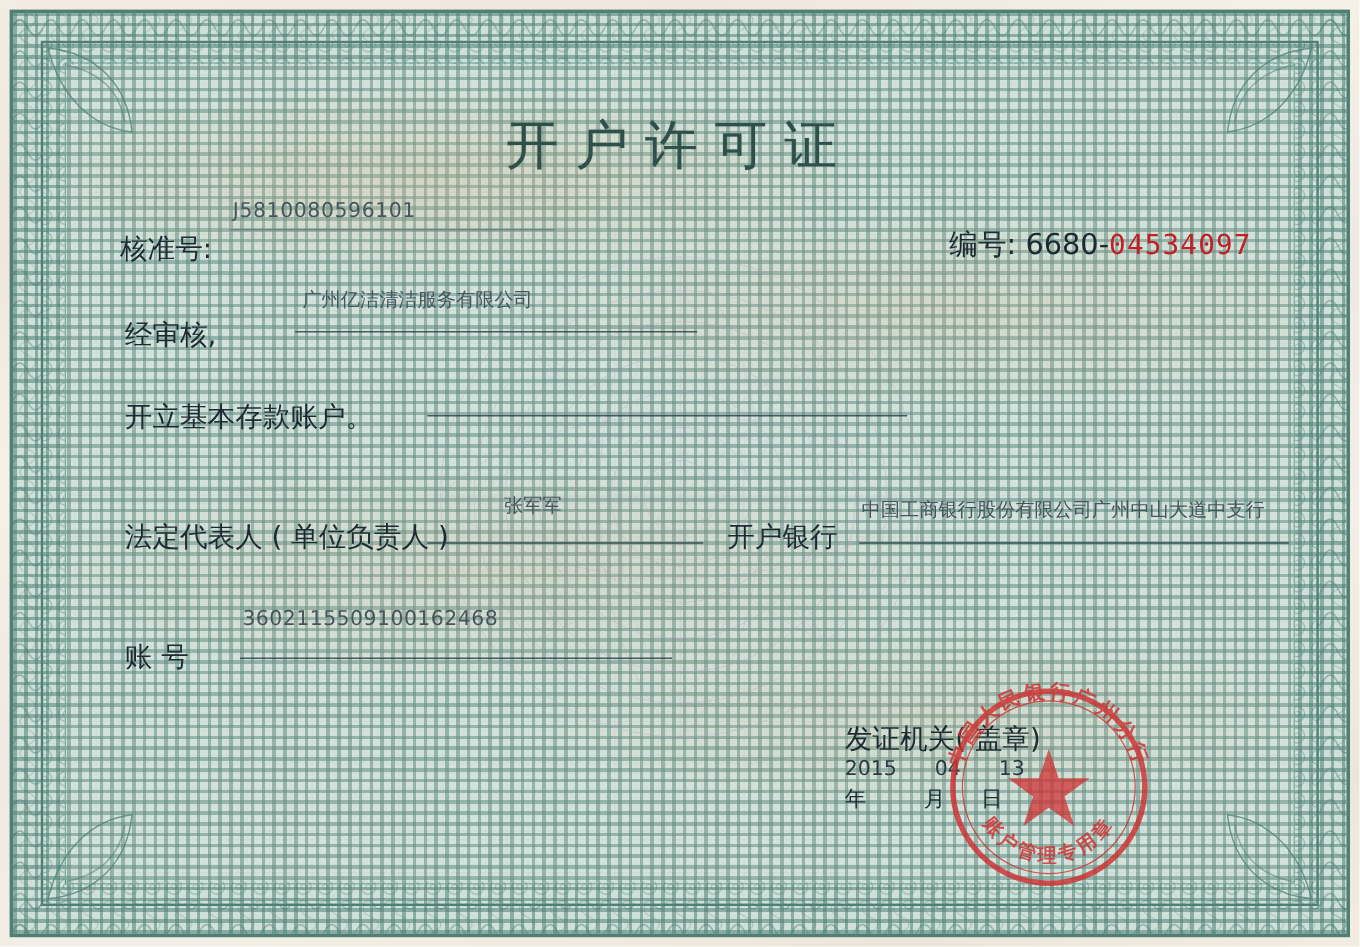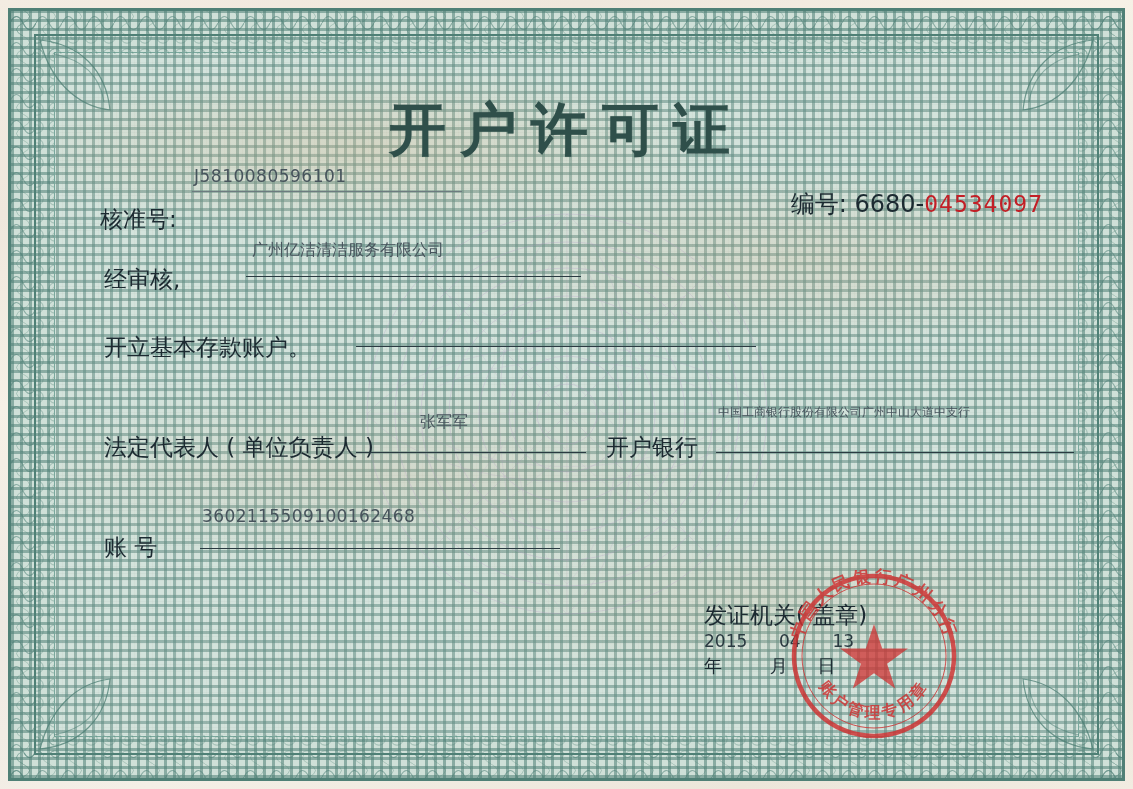--- a/index.html
+++ b/index.html
@@ -95,8 +95,8 @@
     right: 0;
     text-align: center;
     font-family: "DejaVu Sans", "Liberation Sans", sans-serif;
-    font-size: 57px;
-    font-weight: bold;
+    font-size: 44px;
+    font-weight: normal;
     letter-spacing: 14px;
     color: #2f4f4a;
     text-shadow: 0 0 1px rgba(47,79,74,0.5);

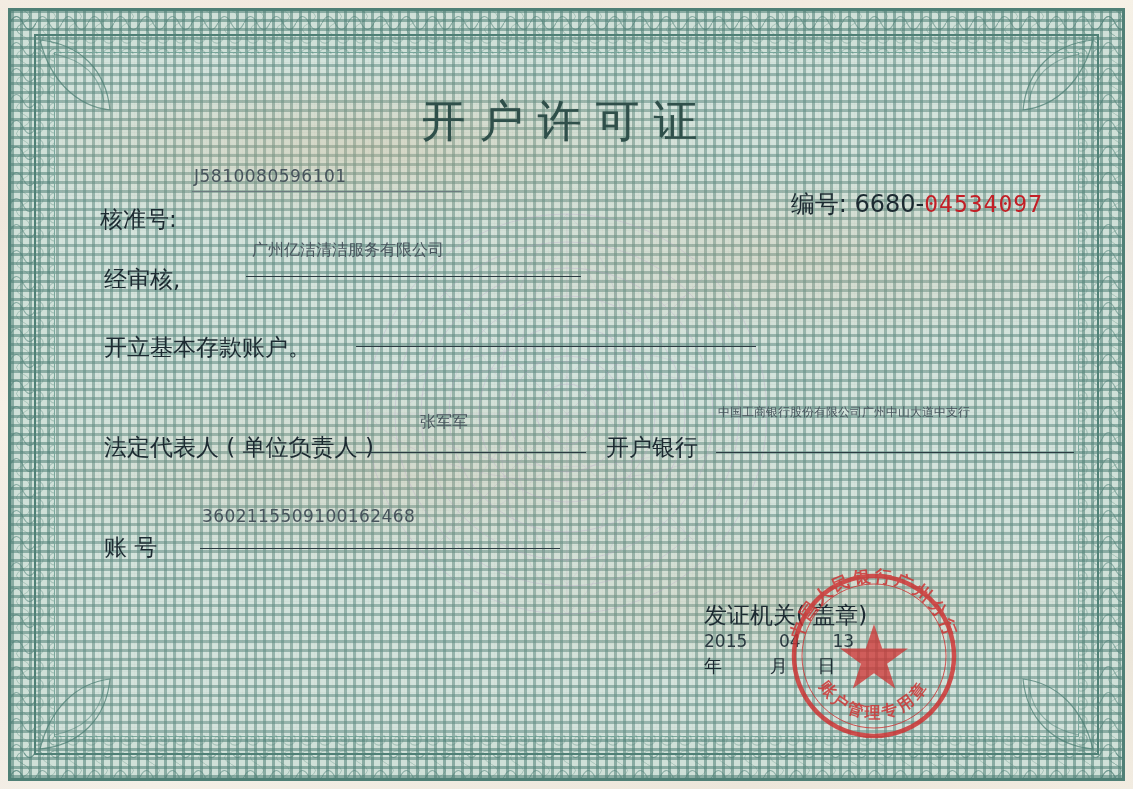--- a/index.html
+++ b/index.html
@@ -116,7 +116,7 @@
   }
 
   
-  .approval-label { position: absolute; left: 44px; top: 138px; margin-top: 12px; }
+  .approval-label { position: absolute; left: 44px; top: 138px; }
   .approval-value { position: absolute; left: 138px; top: 112px; font-size: 17px; letter-spacing: 0.5px; text-align: right; }
   .approval-line  { position: absolute; left: 136px; top: 136px; width: 270px; height: 1px; border-bottom: 1.4px solid #6d7b7f; }
 

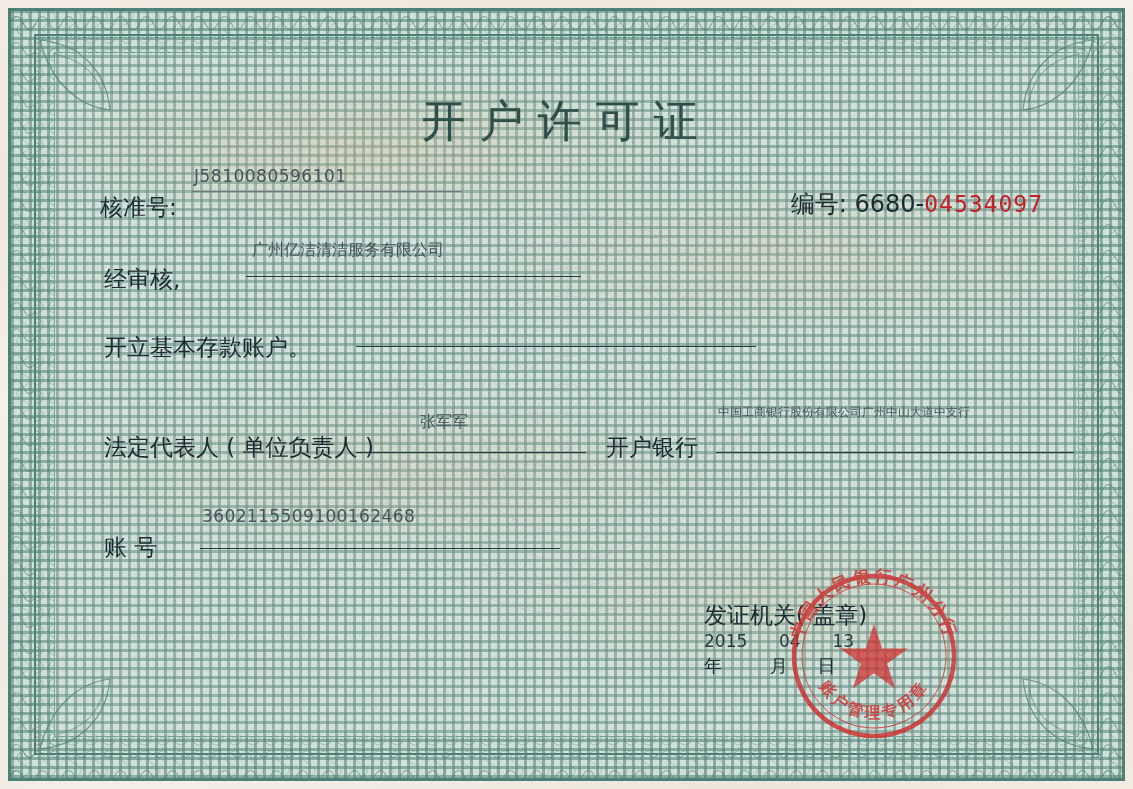--- a/index.html
+++ b/index.html
@@ -151,9 +151,9 @@
 
   .bank-label { position: absolute; left: 550px; top: 378px; }
   .bank-value {
-    position: absolute; left: 662px; top: 346px; width: 360px;
-    font-family: "DejaVu Sans", "Liberation Sans", sans-serif;
-    font-size: 12px; color: #47545c; line-height: 25px;
+    position: absolute; left: 662px; top: 358px; width: 360px;
+    font-family: "DejaVu Sans", "Liberation Sans", sans-serif;
+    font-size: 16px; color: #47545c; line-height: 25px;
   }
   .bank-line { position: absolute; left: 660px; top: 398px; width: 358px; border-bottom: 1.6px solid #2a3a41; }
 

